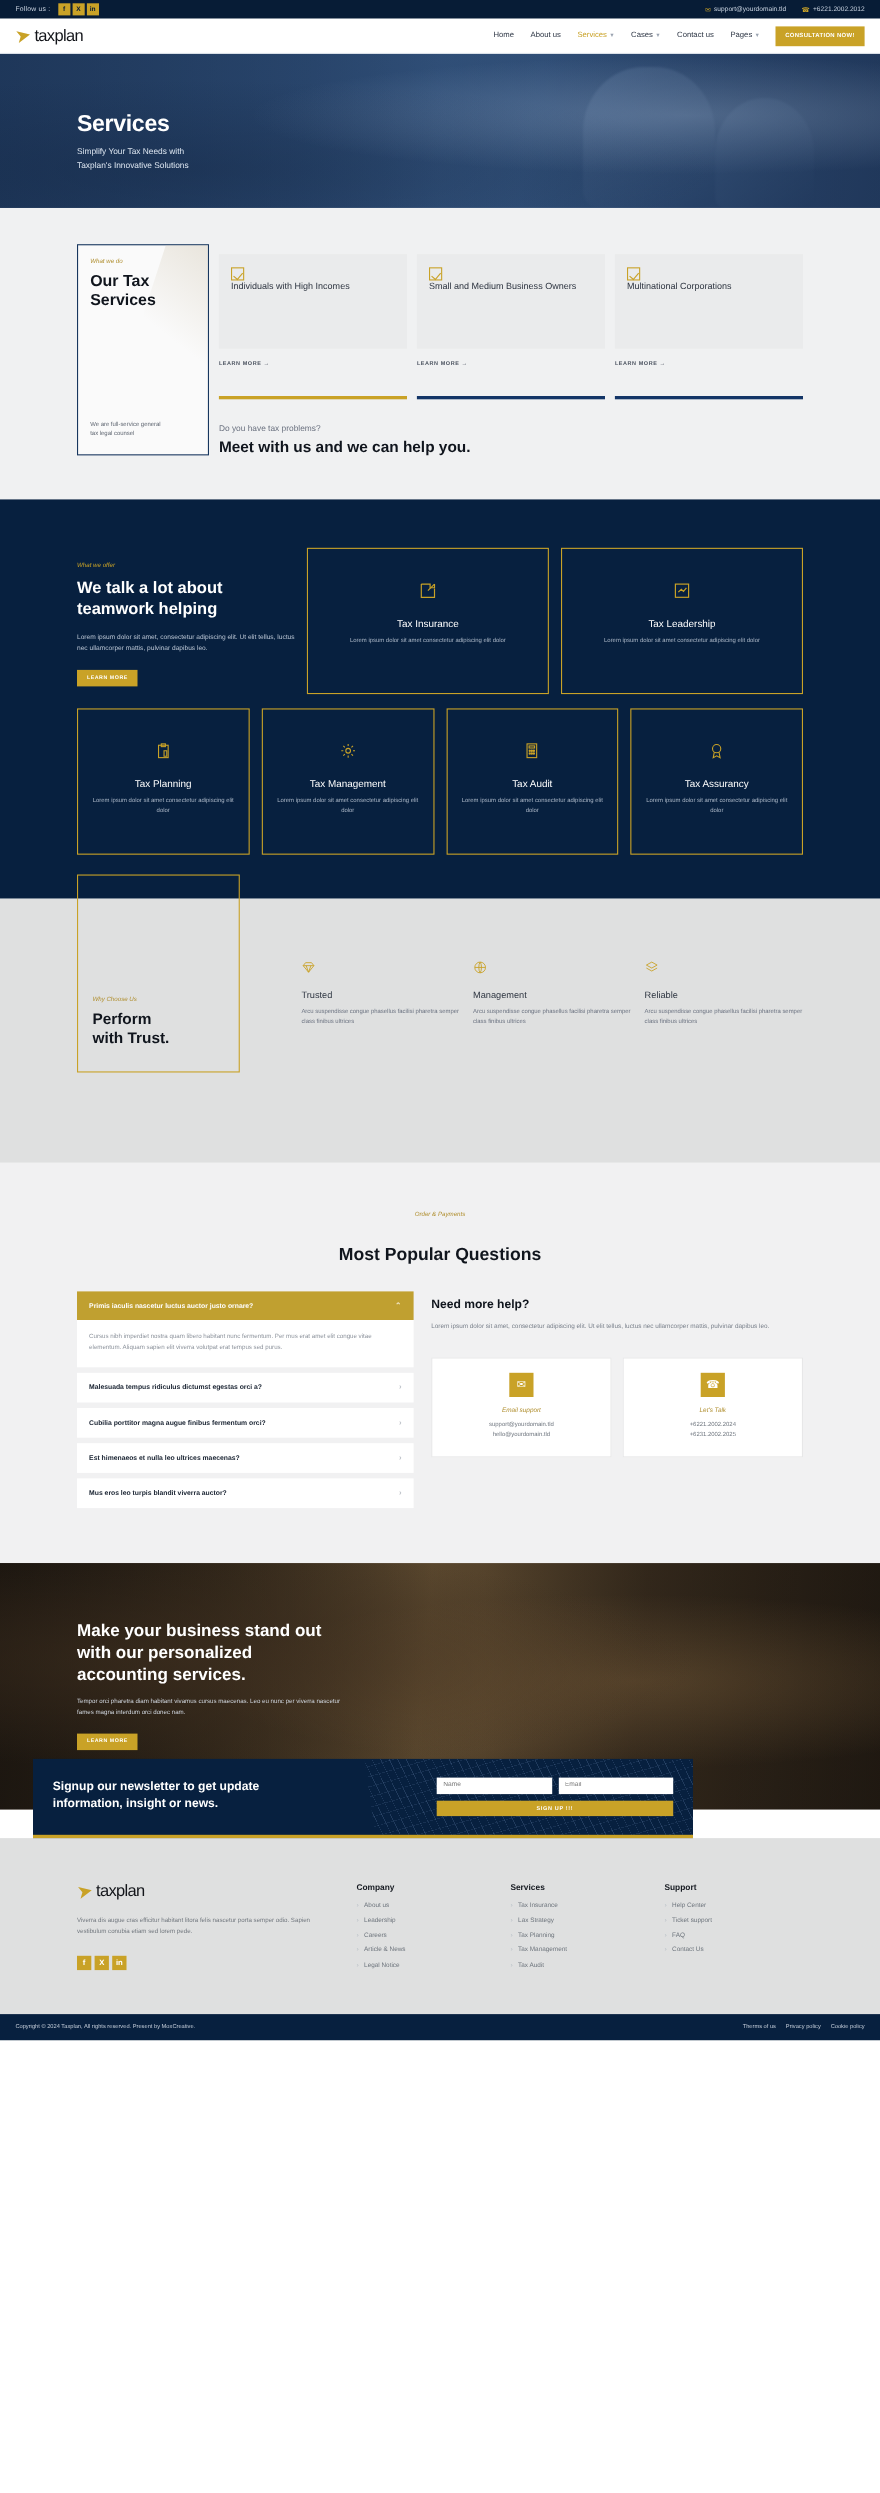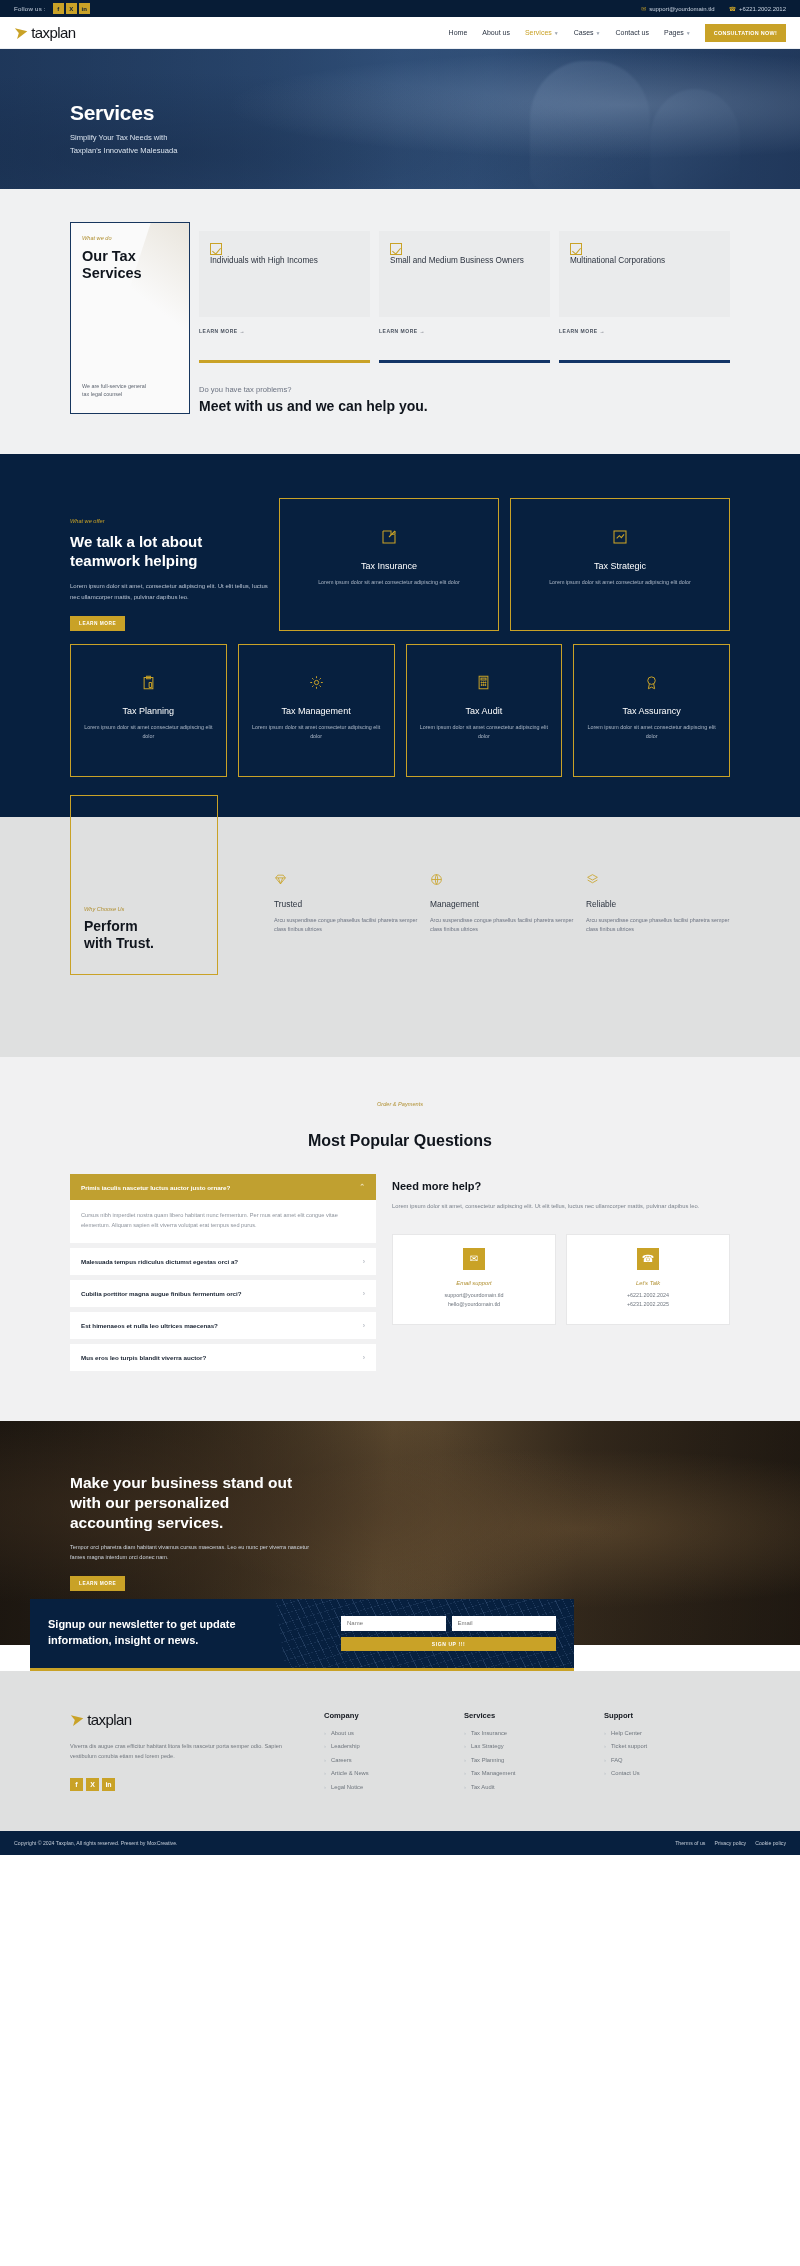--- a/index.html
+++ b/index.html
@@ -302,7 +302,7 @@
       <h1>Services</h1>
       <p>
         <span>Simplify Your Tax Needs with</span><br>
-        <span>Taxplan's Innovative Malesuada</span>
+        <span>Taxplan's Innovative Solutions</span>
       </p>
     </div>
   </div>

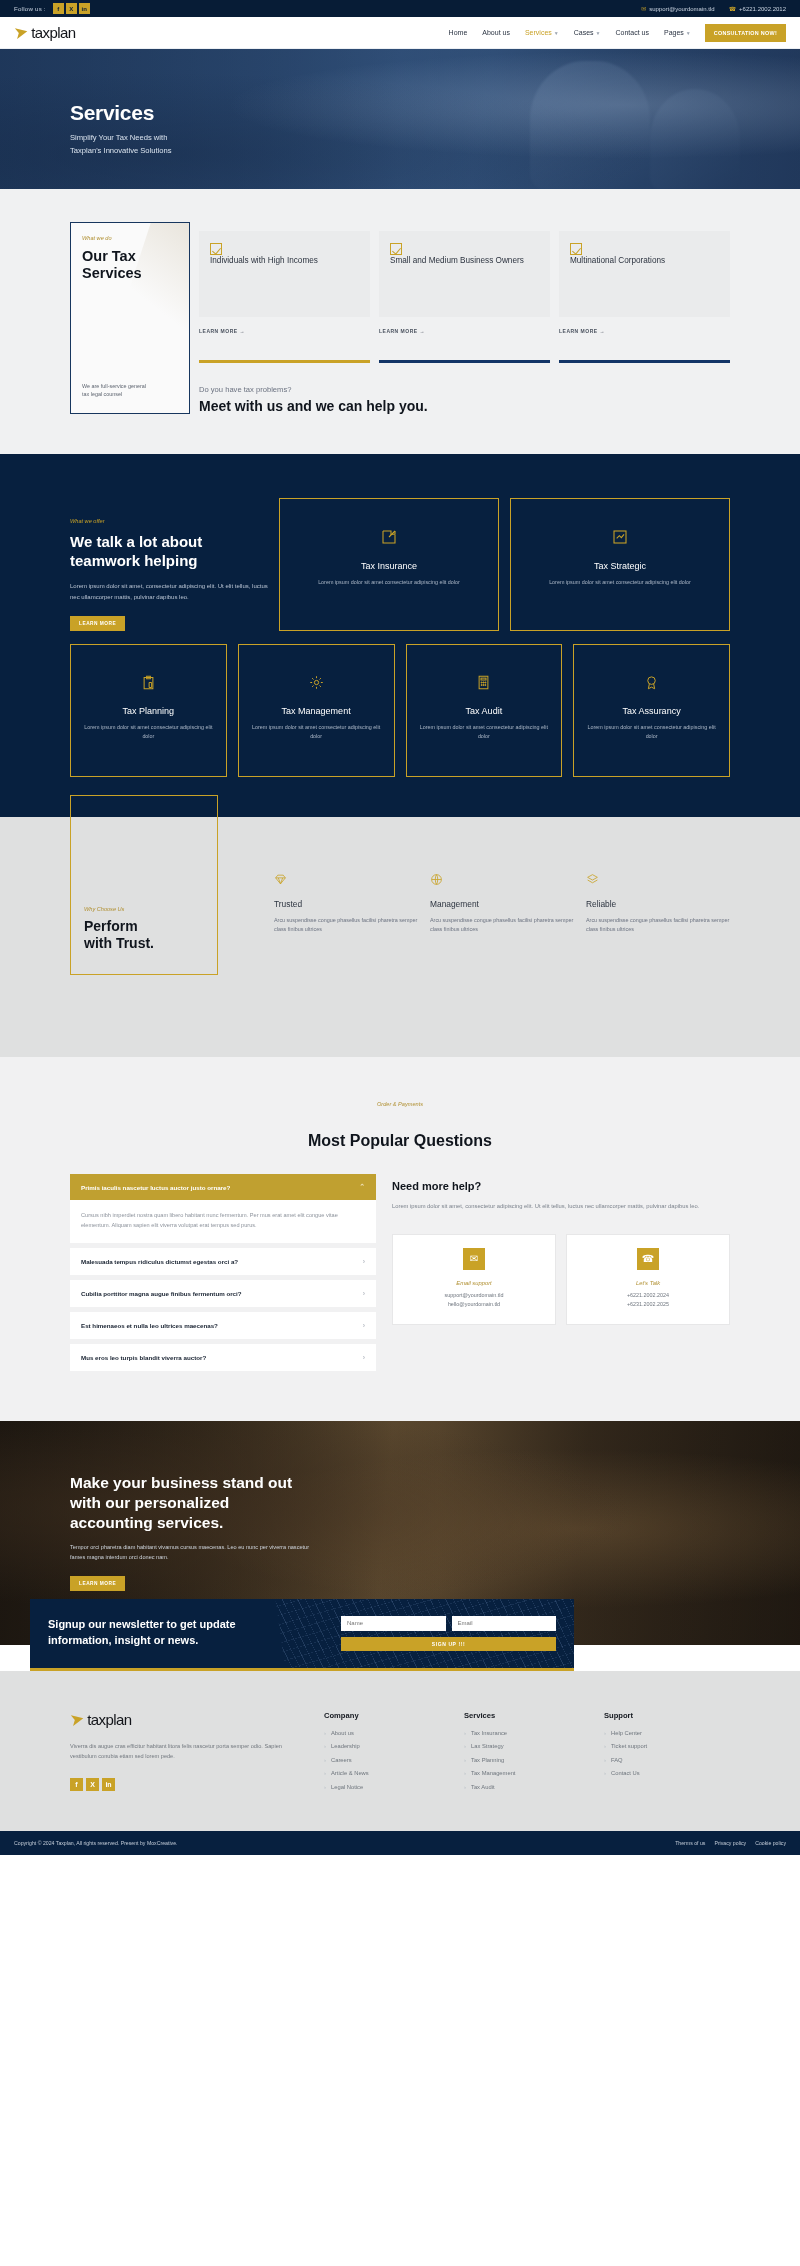--- a/index.html
+++ b/index.html
@@ -115,7 +115,7 @@
 
   
   .dark { background: #07203f; padding: 44px 0 0; }
-  .dark-top { display: flex; gap: 3px; align-items: flex-end; }
+  .dark-top { display: flex; gap: 3px; align-items: center; }
   .dark-left { width: 206px; padding-top: 6px; }
   .dark-left .eyebrow { color: #c9a227; }
   .dark-left h2 { color: #fff; font-size: 15px; font-weight: 700; line-height: 1.26; margin-top: 9px; }

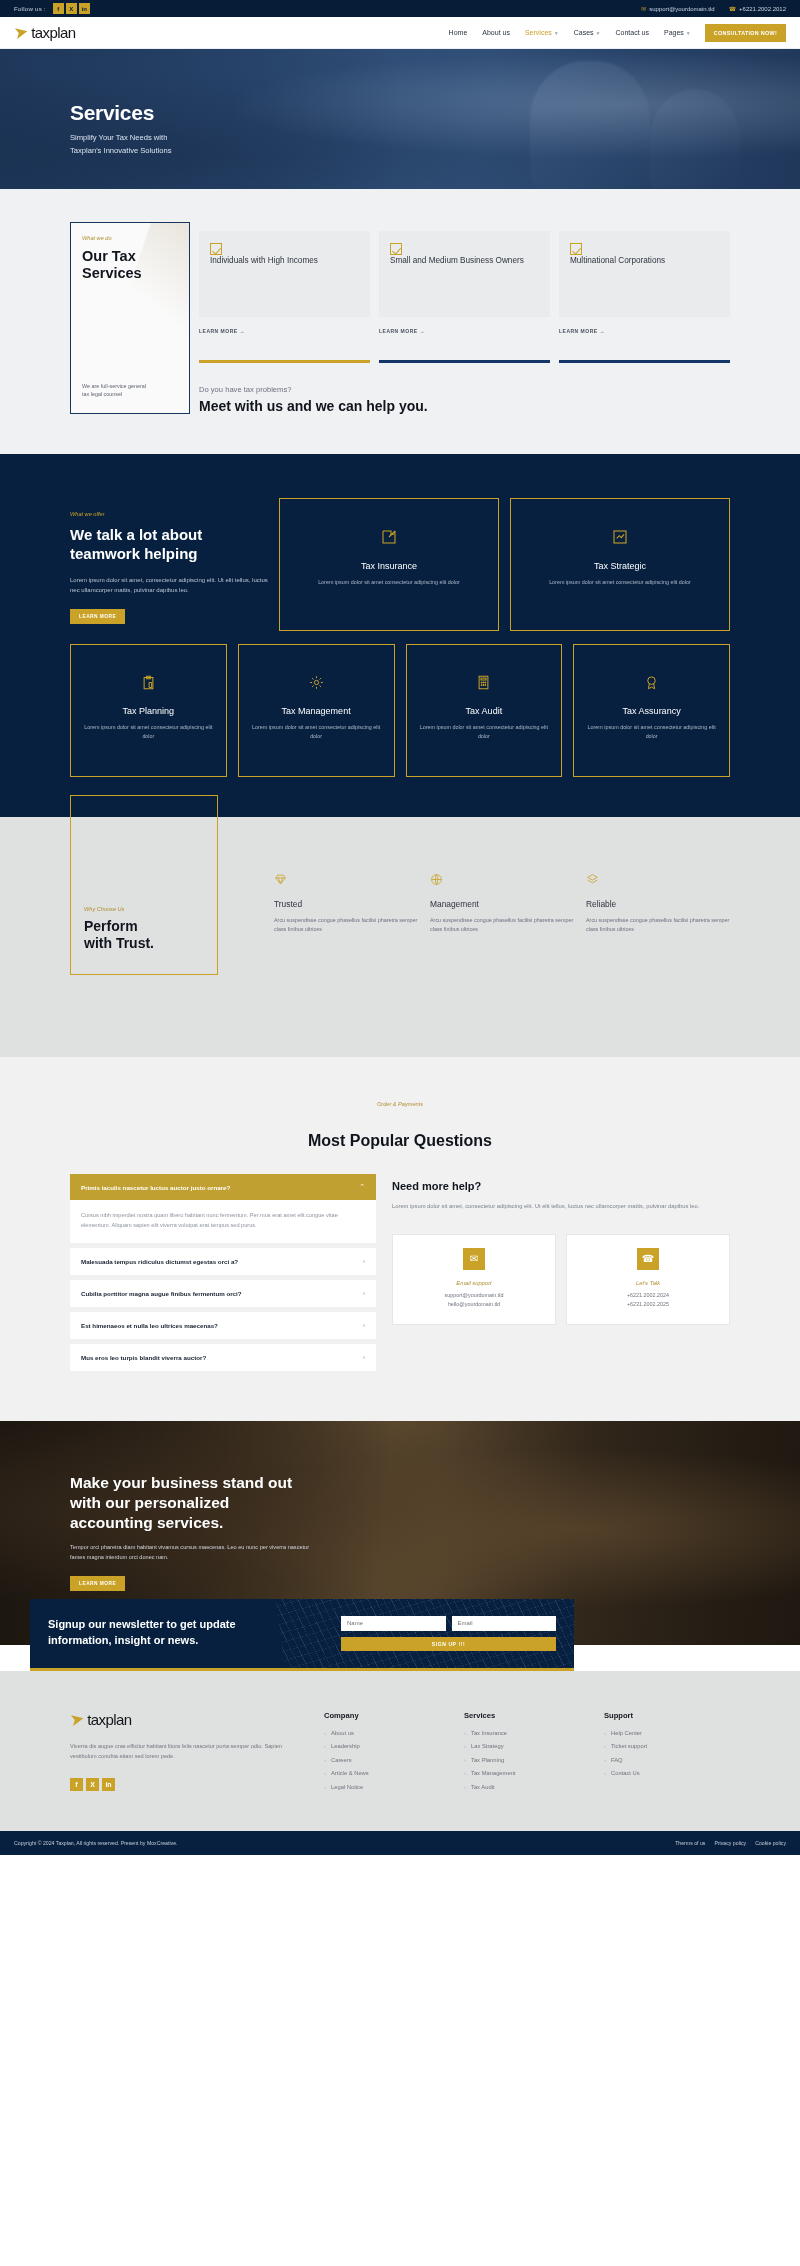--- a/index.html
+++ b/index.html
@@ -389,7 +389,7 @@
                   <path d="M7 14l4-4 3 3 4-5"></path>
                 </svg>
             </div>
-            <h4>Tax Strategic</h4>
+            <h4>Tax Leadership</h4>
             <p>Lorem ipsum dolor sit amet consectetur adipiscing elit dolor</p>
           </div>
         </div>

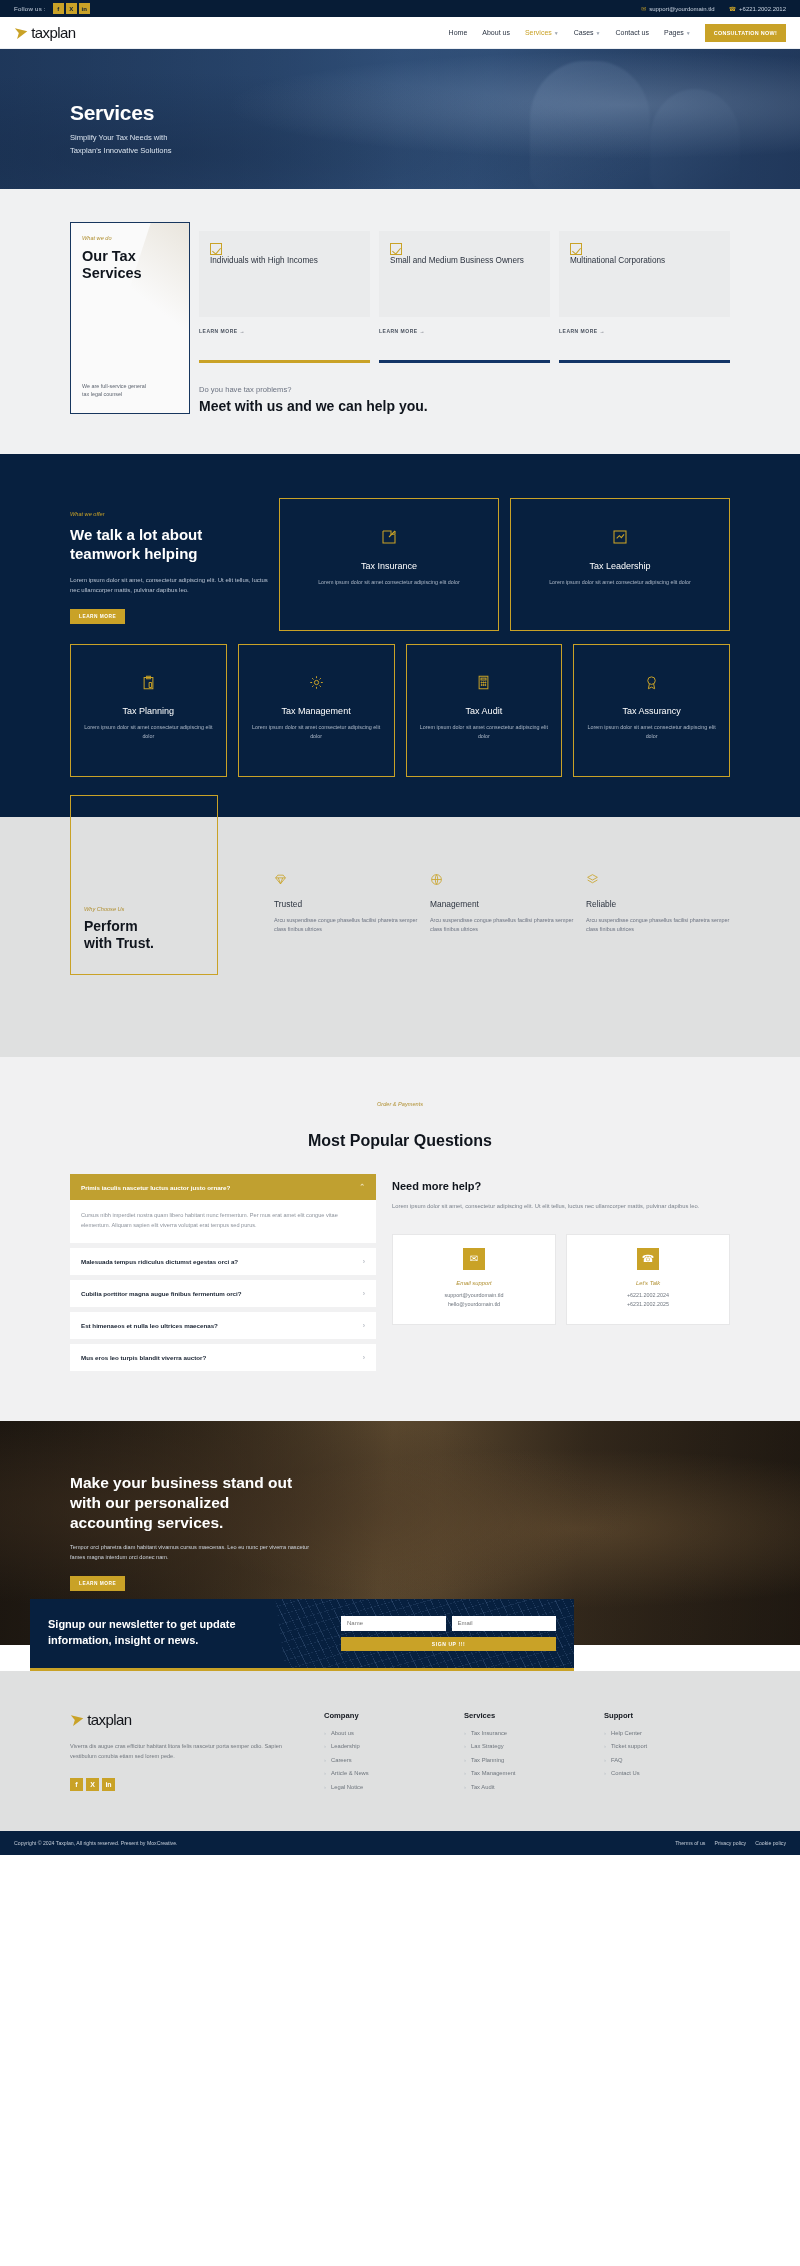--- a/index.html
+++ b/index.html
@@ -196,7 +196,7 @@
   .news {
     background: #07203f; padding: 17px 18px; display: flex; align-items: center;
     gap: 18px; position: relative; overflow: hidden;
-    border-bottom: 3px solid #c9a227; width: 544px; margin-left: 30px;
+    border-bottom: 3px solid #c9a227; width: 600px; margin-left: 30px;
   }
   .news::after {
     content: ""; position: absolute; right: -30px; top: -40px; width: 320px; height: 180px;

